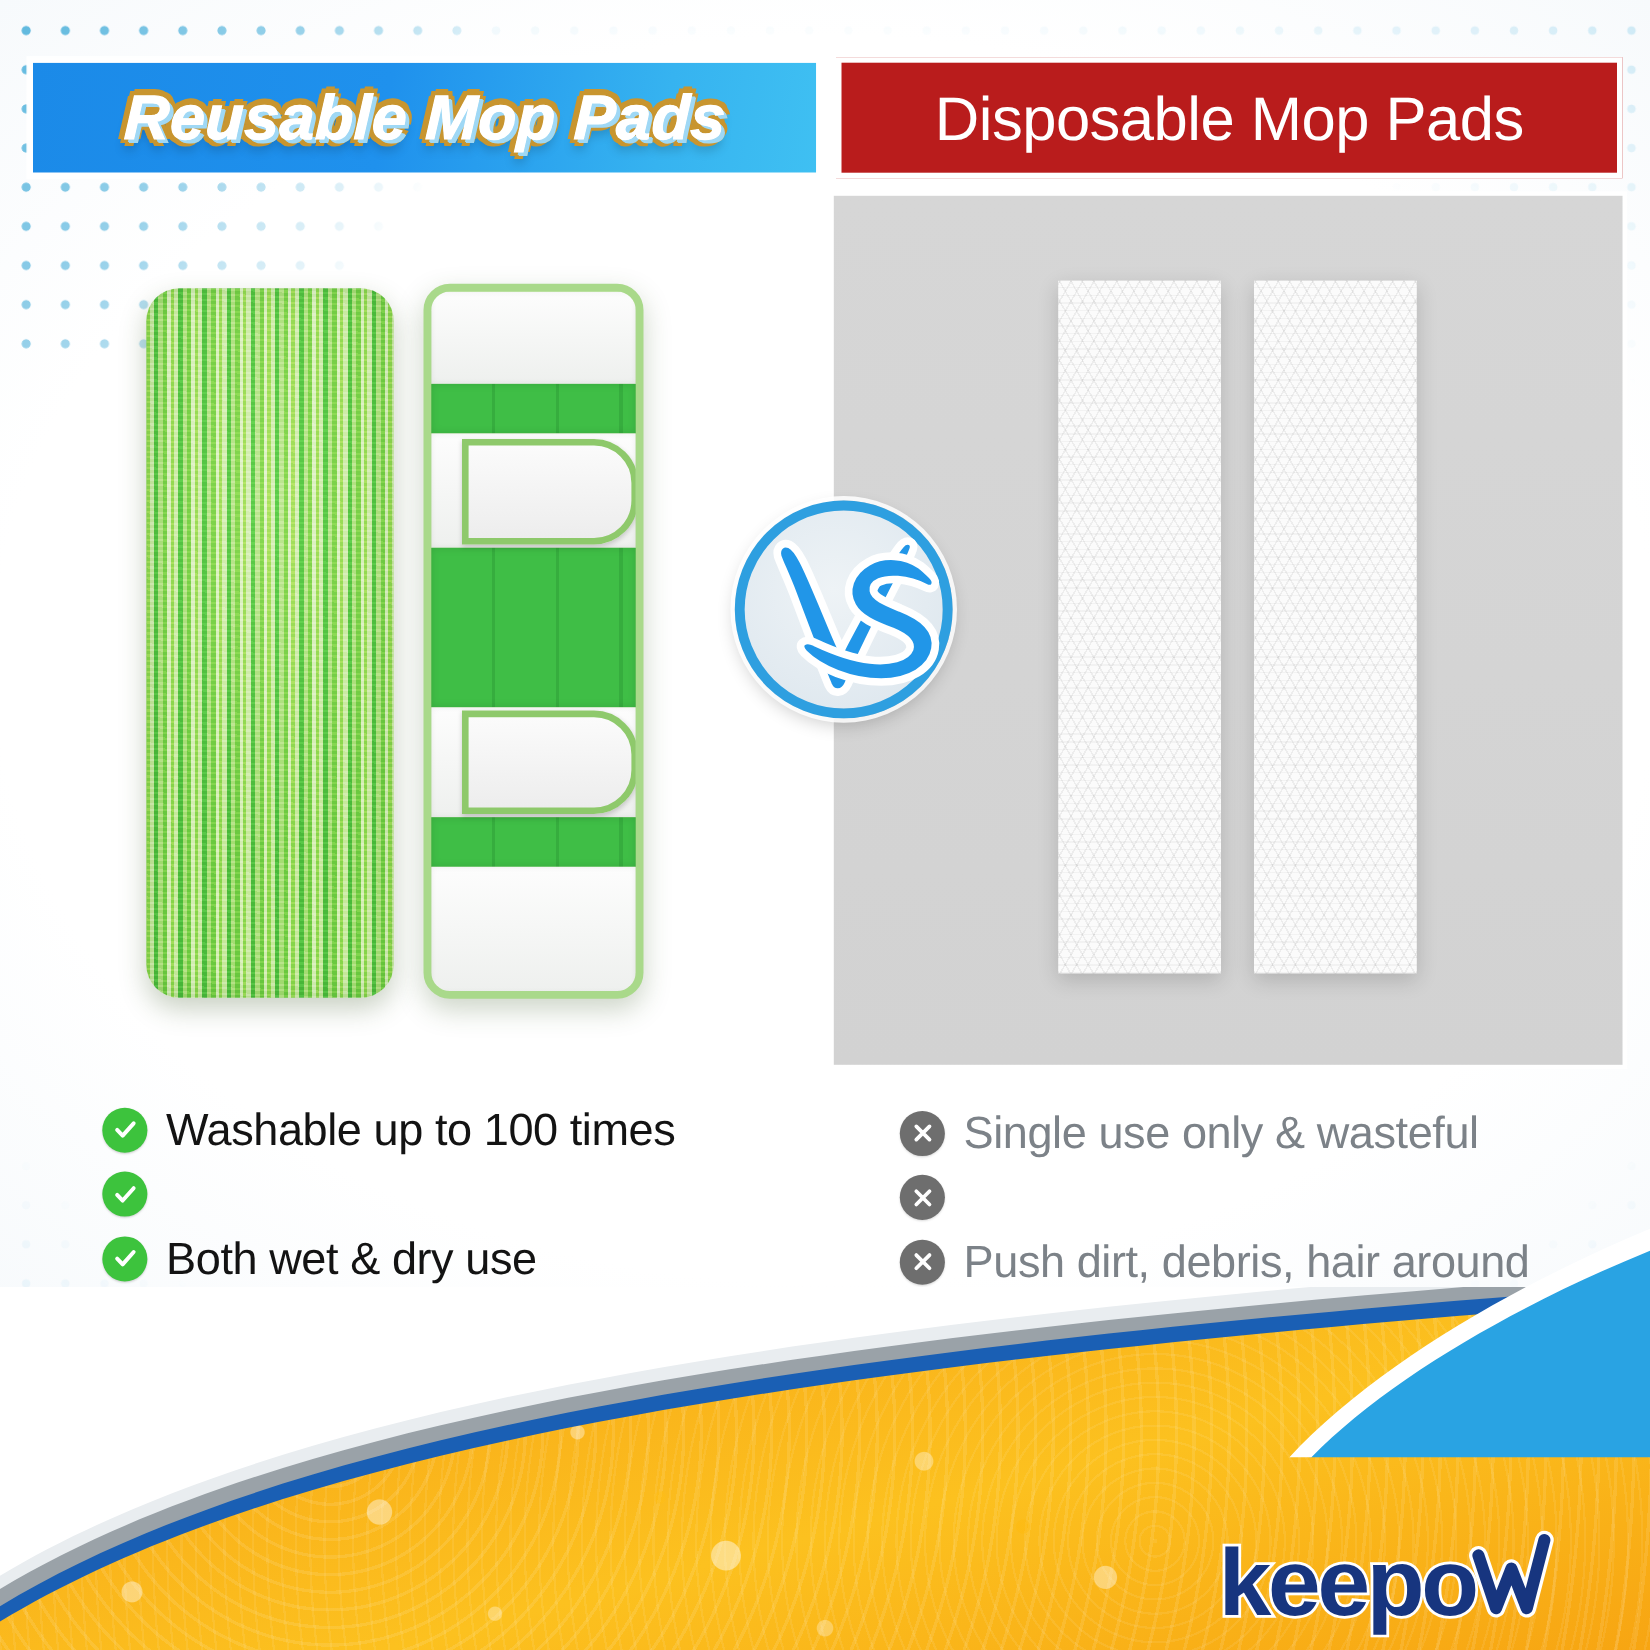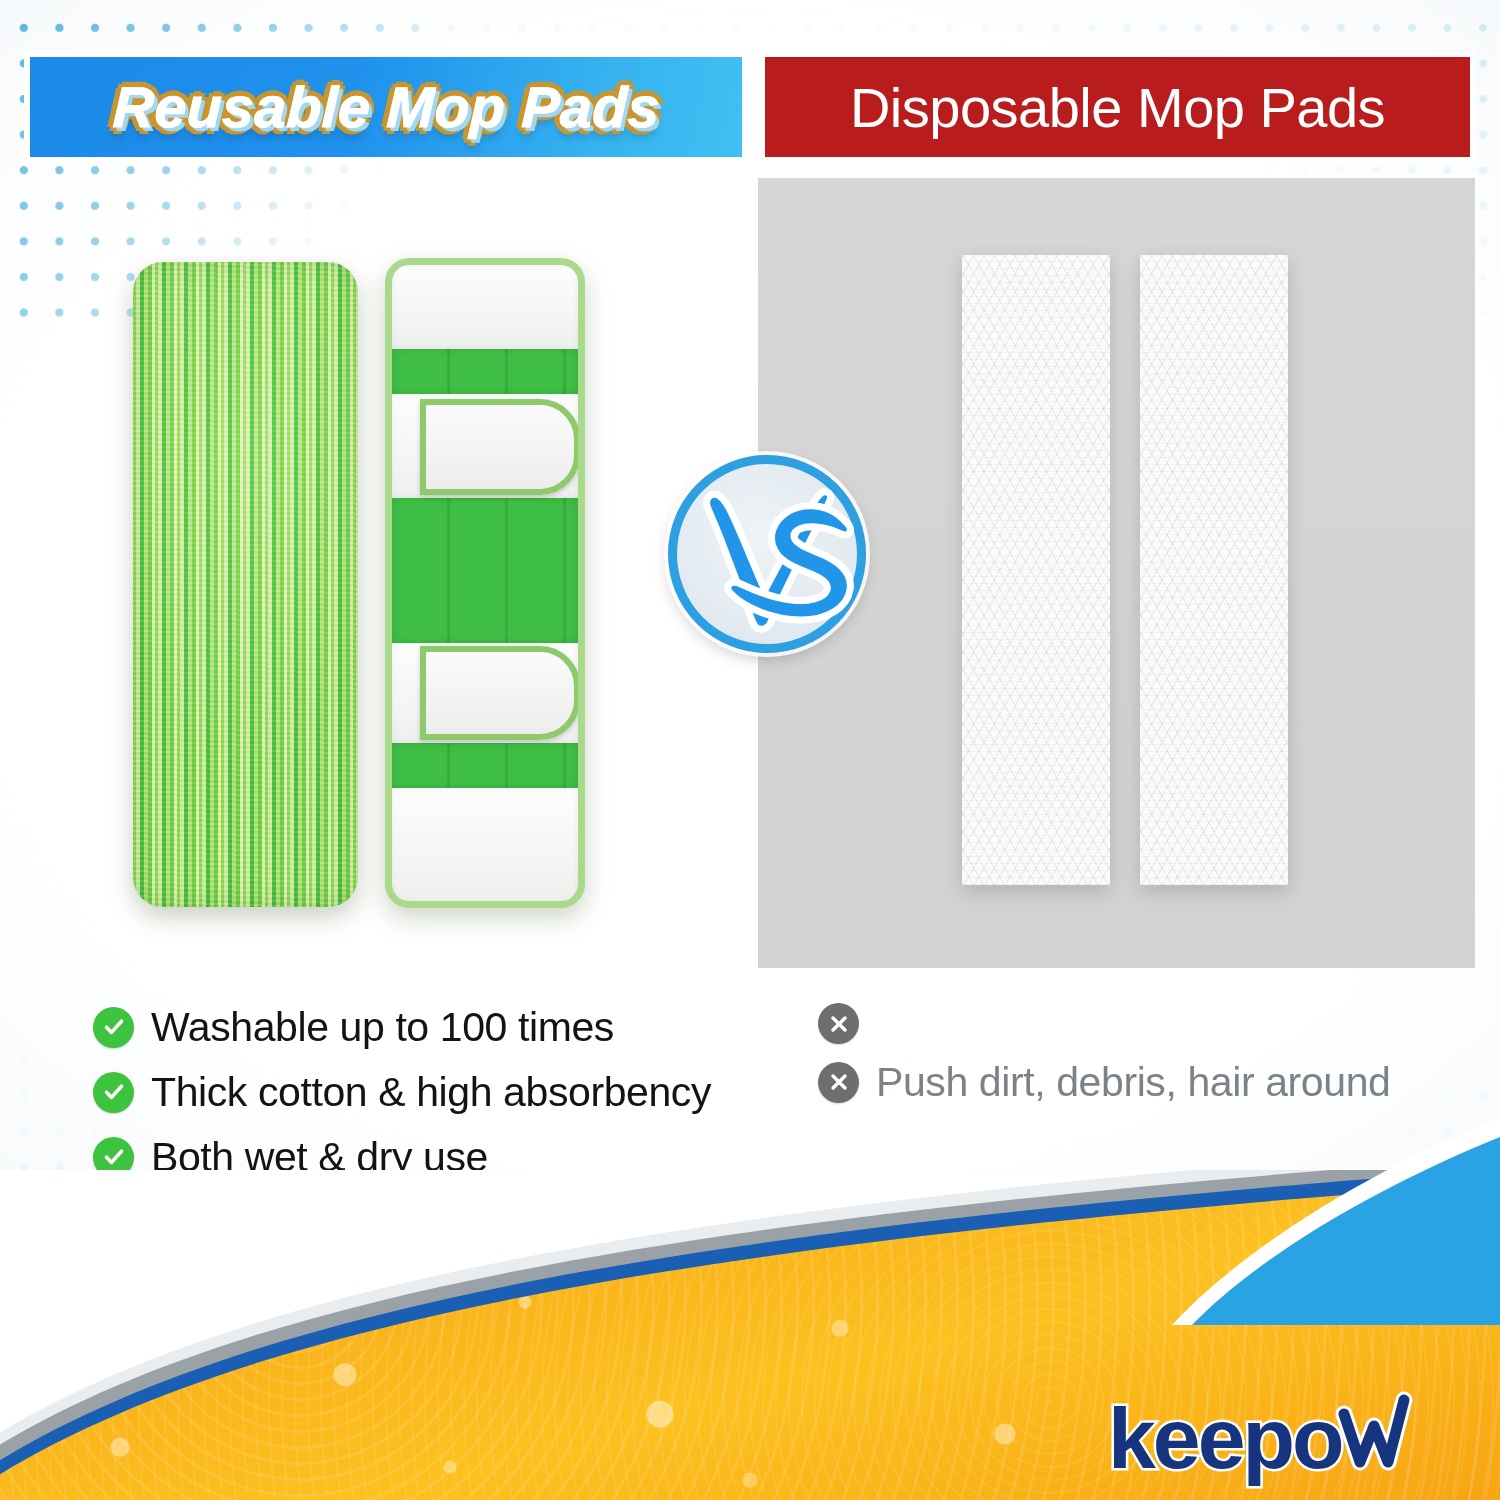--- a/index.html
+++ b/index.html
@@ -289,6 +289,14 @@
             <path d="M7 7 L19 19 M19 7 L7 19" fill="none" stroke="#ffffff" stroke-width="3.4" stroke-linecap="round"></path>
           </svg>
       </span>
+      <span class="row-text txt-gray">Single use only &amp; wasteful</span>
+    </div>
+    <div class="row">
+      <span class="badge badge-no">
+        <svg width="26" height="26" viewBox="0 0 26 26">
+            <path d="M7 7 L19 19 M19 7 L7 19" fill="none" stroke="#ffffff" stroke-width="3.4" stroke-linecap="round"></path>
+          </svg>
+      </span>
     </div>
     <div class="row">
       <span class="badge badge-no">

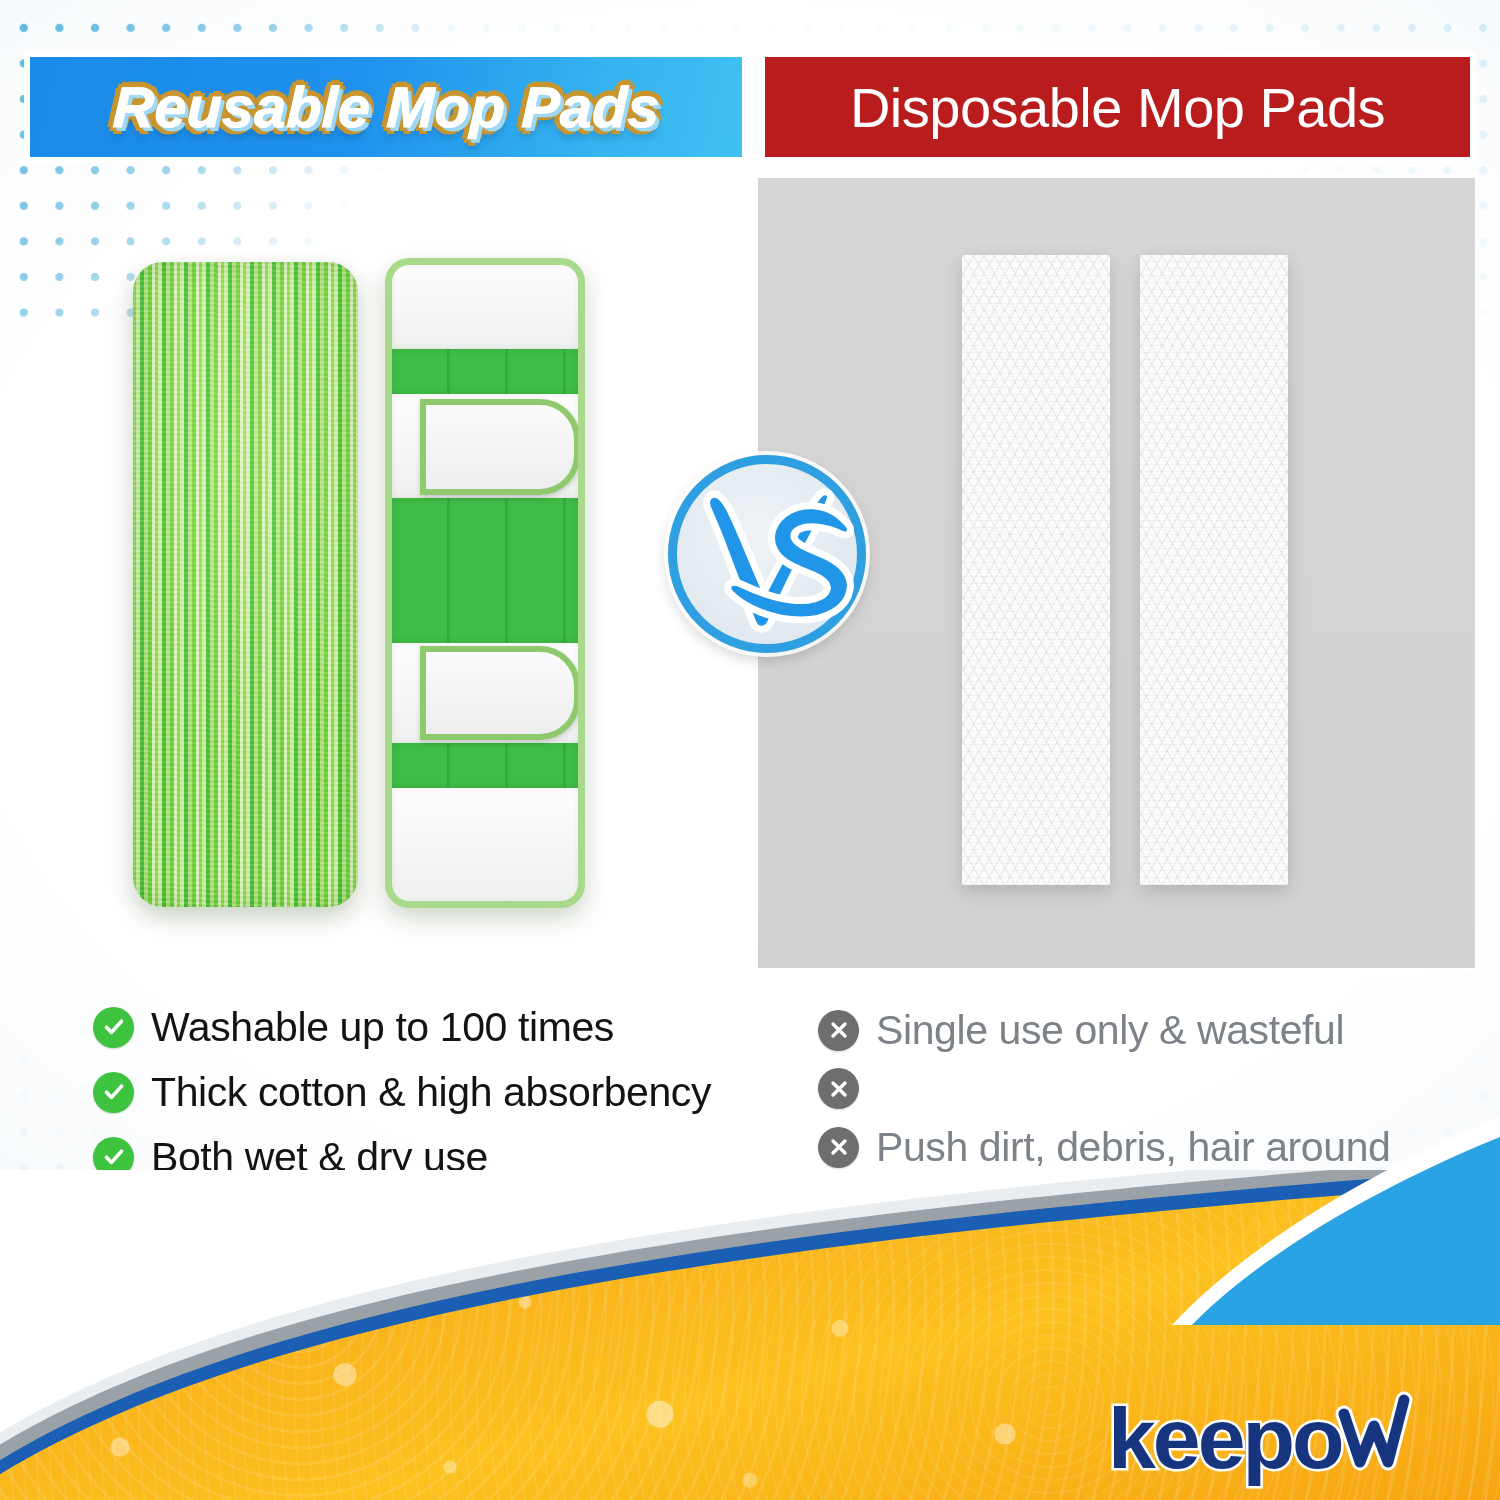--- a/index.html
+++ b/index.html
@@ -262,7 +262,6 @@
             <path d="M5.5 13.2 L10.5 18.4 L20.5 7.2" fill="none" stroke="#ffffff" stroke-width="3.6" stroke-linecap="round" stroke-linejoin="round"></path>
           </svg>
       </span>
-      <span class="row-text txt-dark">Thick cotton &amp; high absorbency</span>
     </div>
     <div class="row">
       <span class="badge badge-ok">

